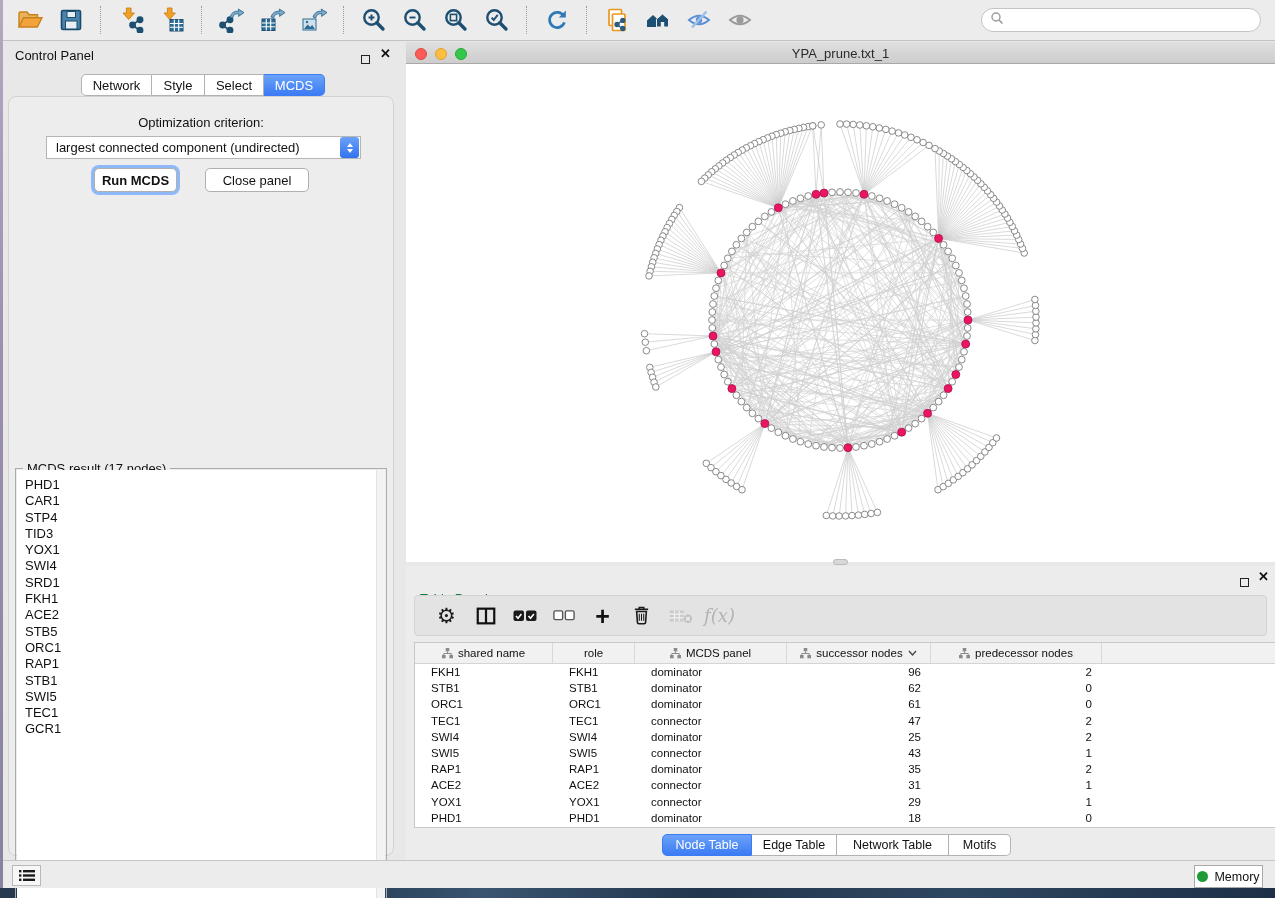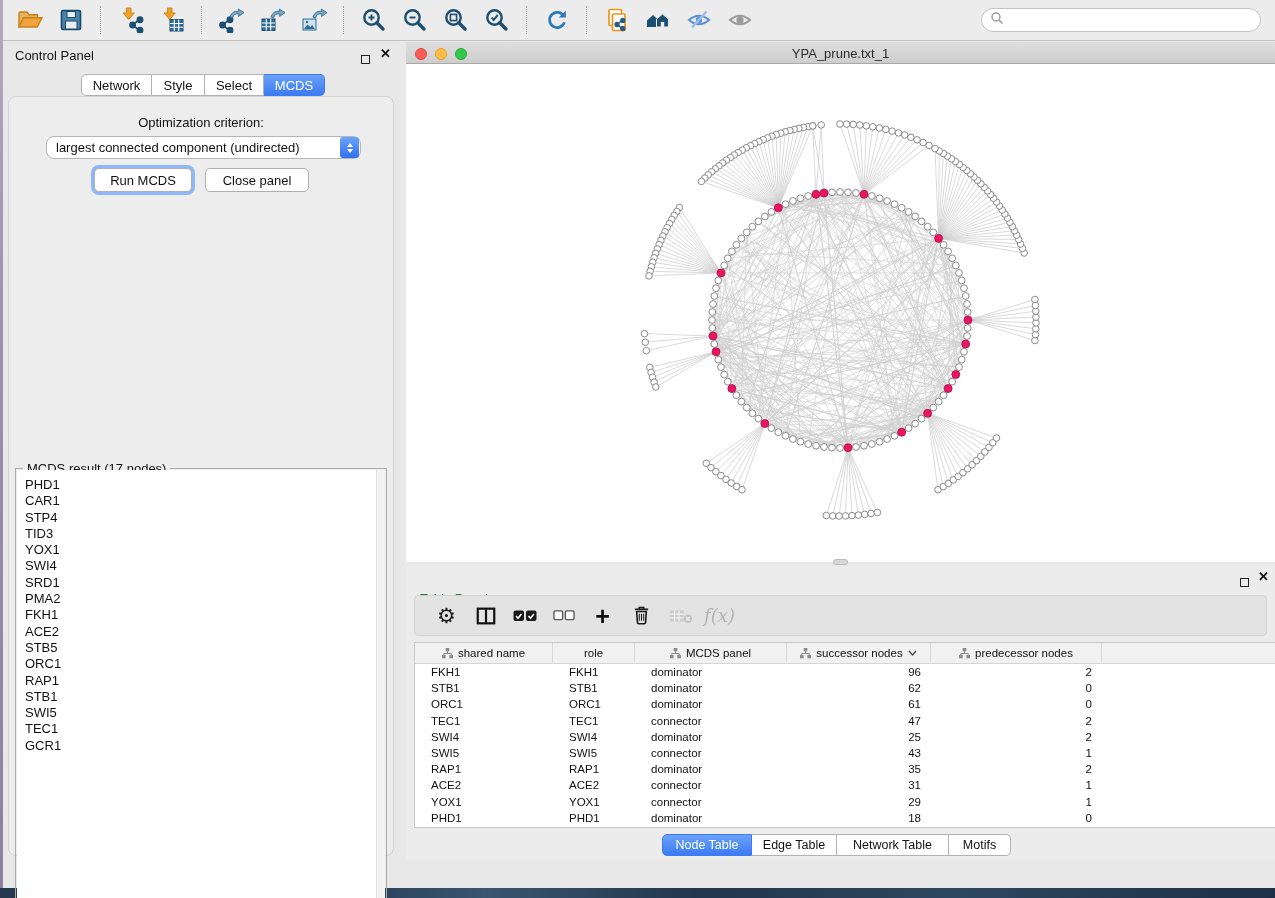--- a/index.html
+++ b/index.html
@@ -38,7 +38,7 @@
     border:1px solid #d2d2d2; border-radius:8px; }
   .opt-label{ position:absolute; left:0; top:18px; width:100%; text-align:center; font-size:13px; color:#111; }
   .dropdown{ position:absolute; left:37px; top:39px; width:315px; height:23px; background:#fff;
-    border:1px solid #b5b5b5; border-radius:8px; display:flex; align-items:center; }
+    border:1px solid #b5b5b5; border-radius:0; display:flex; align-items:center; }
   .dropdown .val{ flex:1; font-size:13px; padding-left:9px; color:#111; white-space:nowrap; }
   .dd-step{ width:19px; height:21px; margin-right:1px; border-radius:3px;
     background:linear-gradient(#6ba2f8,#3272ee); display:flex; flex-direction:column;

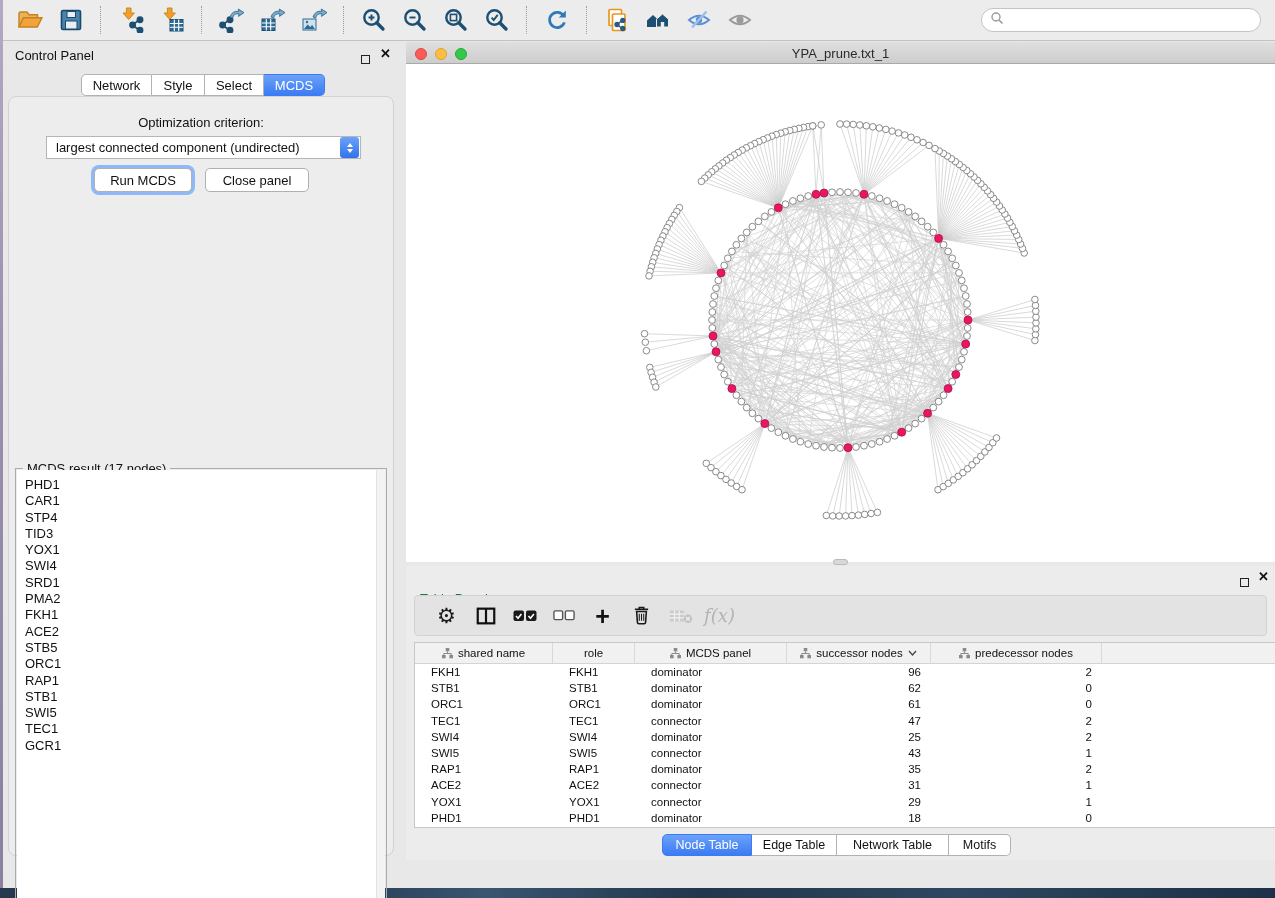--- a/index.html
+++ b/index.html
@@ -49,7 +49,7 @@
   .cp-btn{ position:absolute; top:71px; height:24px; background:#fff; border:1px solid #b0b0b0;
     border-radius:5px; font-size:13px; color:#111; display:flex; align-items:center; justify-content:center;
     font-family:"Liberation Sans",sans-serif; }
-  .cp-btn.run{ left:85px; width:98px; box-shadow:0 0 0 3px rgba(110,165,250,.75); }
+  .cp-btn.run{ left:85px; width:83px; box-shadow:0 0 0 3px rgba(110,165,250,.75);font-weight:bold; }
   .cp-btn.closep{ left:196px; width:104px; }
   .mcds-group{ position:absolute; left:6px; top:371px; width:372px; height:434px;
     border:1px solid #ababab; }

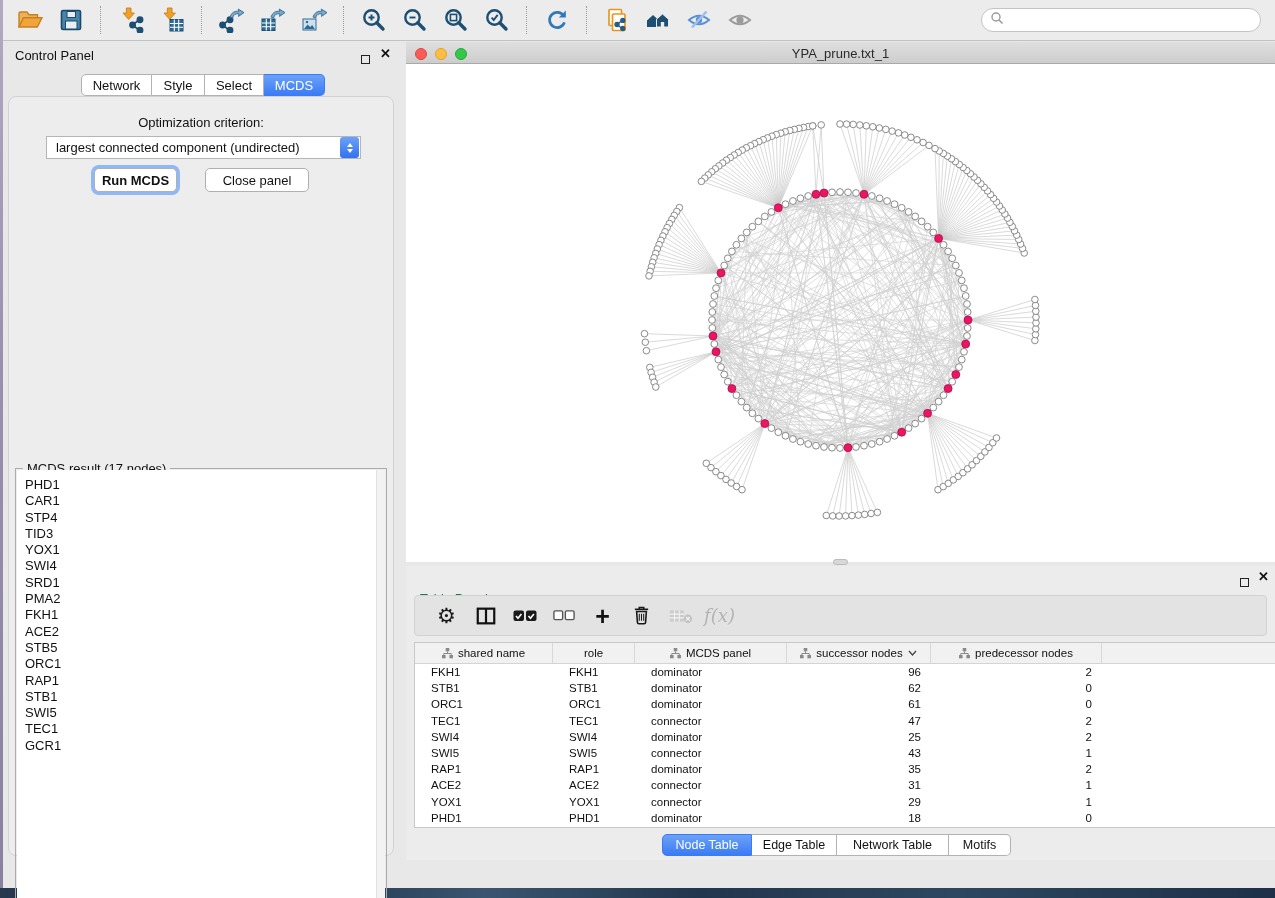--- a/index.html
+++ b/index.html
@@ -309,7 +309,6 @@
           <div>YOX1</div>
           <div>SWI4</div>
           <div>SRD1</div>
-          <div>PMA2</div>
           <div>FKH1</div>
           <div>ACE2</div>
           <div>STB5</div>

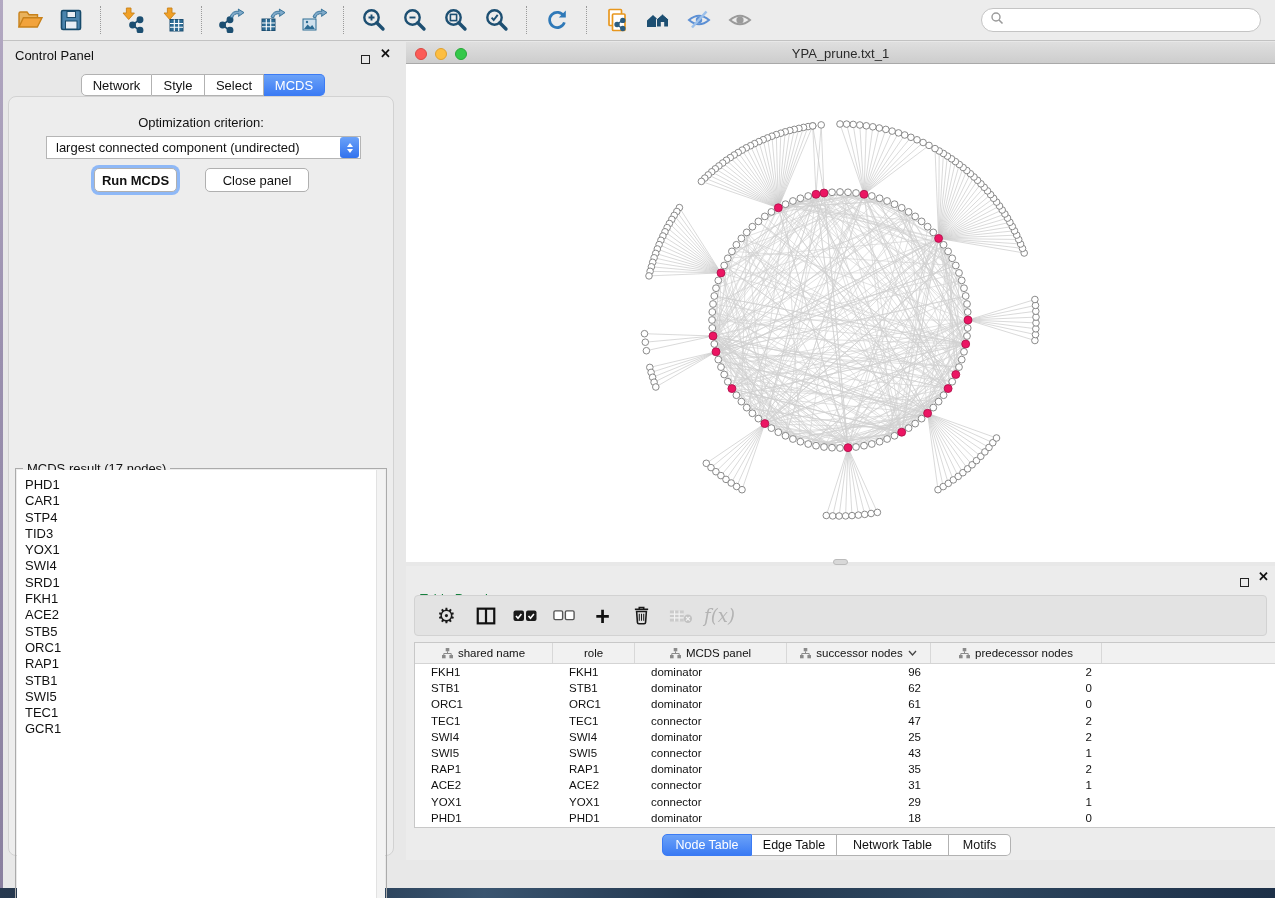--- a/index.html
+++ b/index.html
@@ -1304,6 +1304,24 @@
       </div>
   </div>
 
+  <div class="abs statusbar">
+    <div class="sb-left">
+      <svg width="16" height="13" viewBox="0 0 16 13">
+        <g fill="#1a1a1a">
+            <rect x="0" y="1" width="2.4" height="2.4"></rect>
+            <rect x="4" y="1" width="12" height="2.4"></rect>
+        <rect x="0" y="5.3" width="2.4" height="2.4"></rect>
+            <rect x="4" y="5.3" width="12" height="2.4"></rect>
+        <rect x="0" y="9.6" width="2.4" height="2.4"></rect>
+            <rect x="4" y="9.6" width="12" height="2.4"></rect>
+          </g>
+      </svg>
+    </div>
+    <div class="mem-btn">
+      <span class="mem-dot"></span>
+      <span>Memory</span>
+    </div>
+  </div>
 </div>
 
 </body></html>

